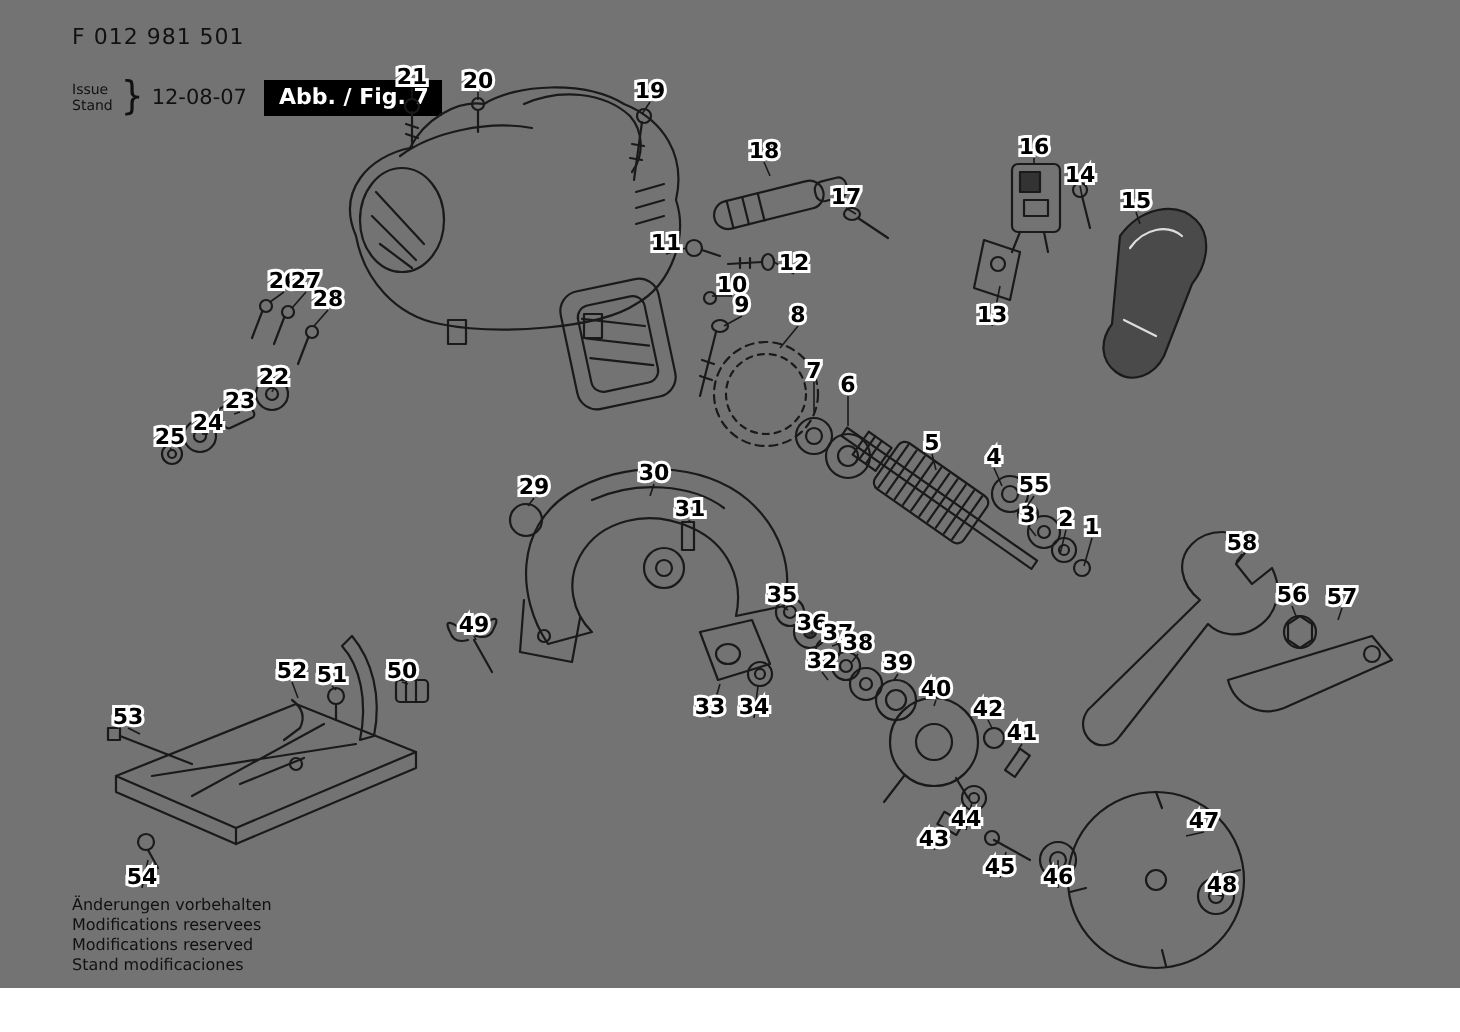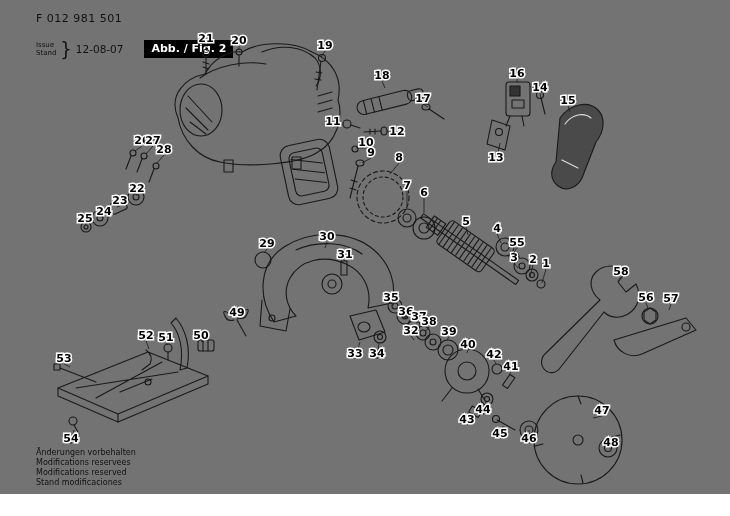--- a/index.html
+++ b/index.html
@@ -9,7 +9,7 @@
   .issue-row{position:absolute;left:36px;top:38px;display:flex;align-items:center;gap:3px;}
   .stand-issue{display:flex;flex-direction:column;font-size:7px;line-height:8px;}
   .brace{font-size:18px;font-weight:400;transform:scaleY(1.1);margin:0 1px;}
-  .issue-date{font-size:10.5px;margin-right:18px;}
+  .issue-date{font-size:10.5px;margin-right:6px;}
   .fig-box{background:#000;color:#fff;font-weight:bold;font-size:11px;padding:2px 7px 3px 7px;}
   .footer{position:absolute;left:36px;top:448px;font-size:8px;line-height:10px;}
   svg text{font-family:"DejaVu Sans", sans-serif;}

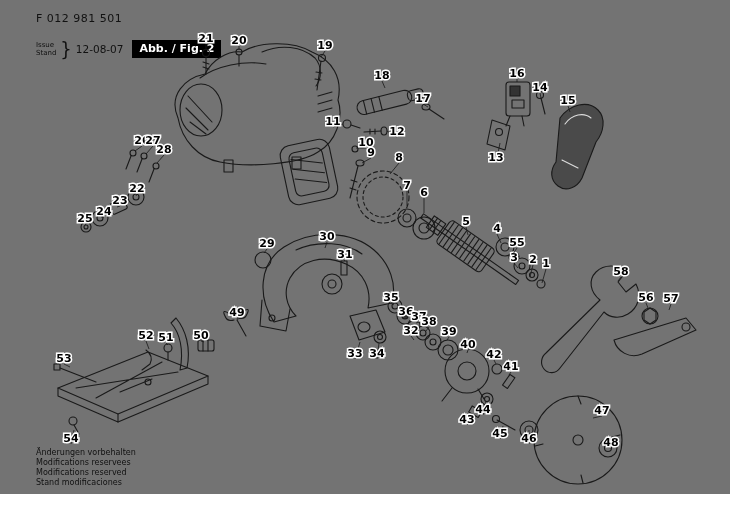--- a/index.html
+++ b/index.html
@@ -30,7 +30,7 @@
     </span>
     <span class="brace">}</span>
     <span class="issue-date">12-08-07</span>
-    <span class="fig-box">Abb. / Fig. 2</span>
+    <span class="fig-box">Abb. / Fig. 7</span>
   </div>
 
   <svg class="artlayer" width="730" height="516" viewBox="0 0 730 516">

